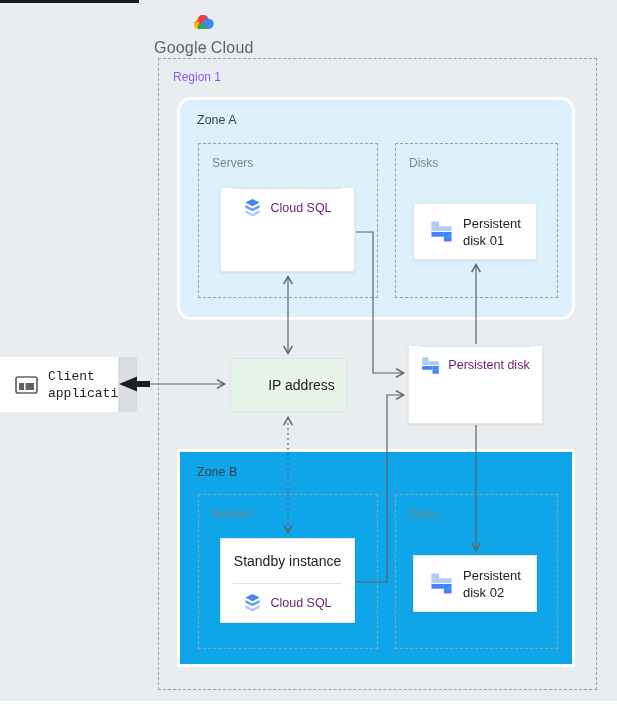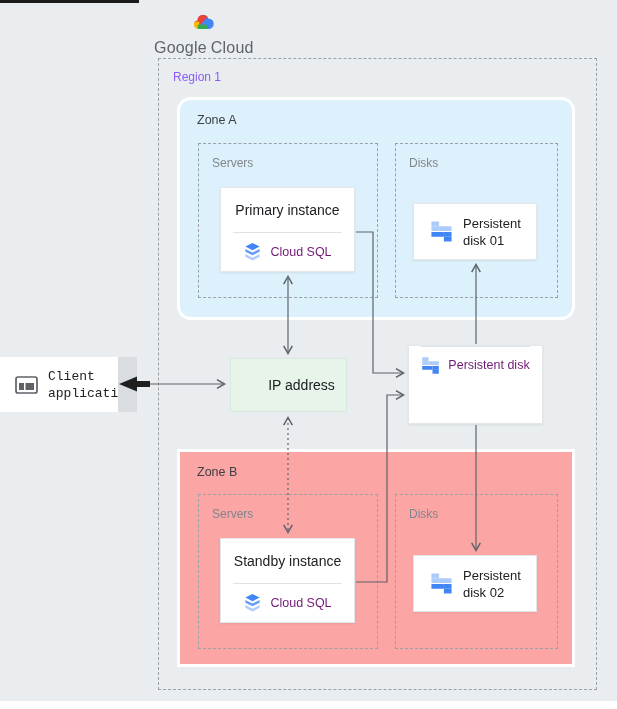--- a/index.html
+++ b/index.html
@@ -119,7 +119,6 @@
   </div>
 
   <div class="card instance-card primary-card">
-    <div class="card-title">Primary instance</div>
     <div class="card-divider"></div>
     <div class="product-row">
       <svg class="icon" width="19" height="21" viewBox="0 0 24 26">

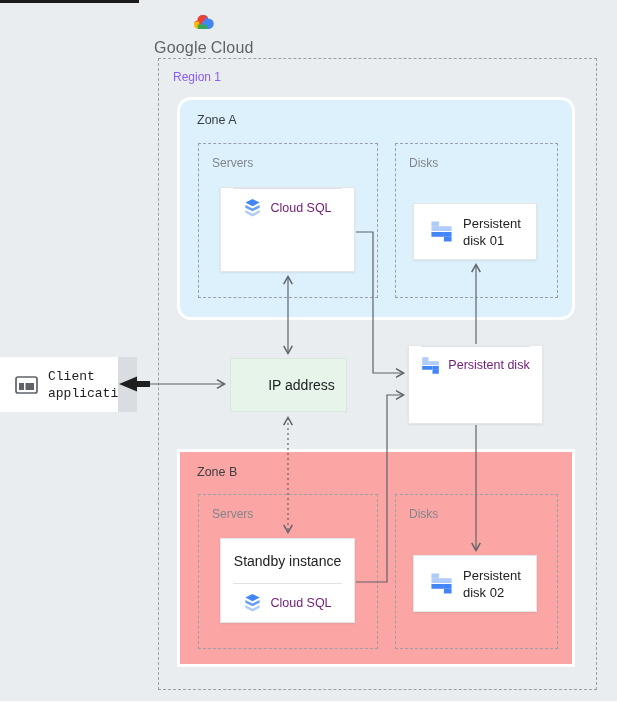--- a/index.html
+++ b/index.html
@@ -22,7 +22,7 @@
   
   .zone{position:absolute;border:3px solid #ffffff;box-sizing:border-box;}
   .zone-a{left:177px;top:97px;width:398px;height:223px;background:#ddf1fc;border-radius:14px;}
-  .zone-b{left:177px;top:449px;width:398px;height:218px;background:#fca5a5;}
+  .zone-b{left:177px;top:449px;width:398px;height:218px;background:#0ea5e9;}
   .zone-label{position:absolute;left:17px;top:13px;font-size:12.5px;color:#3c4043;}
 
   

